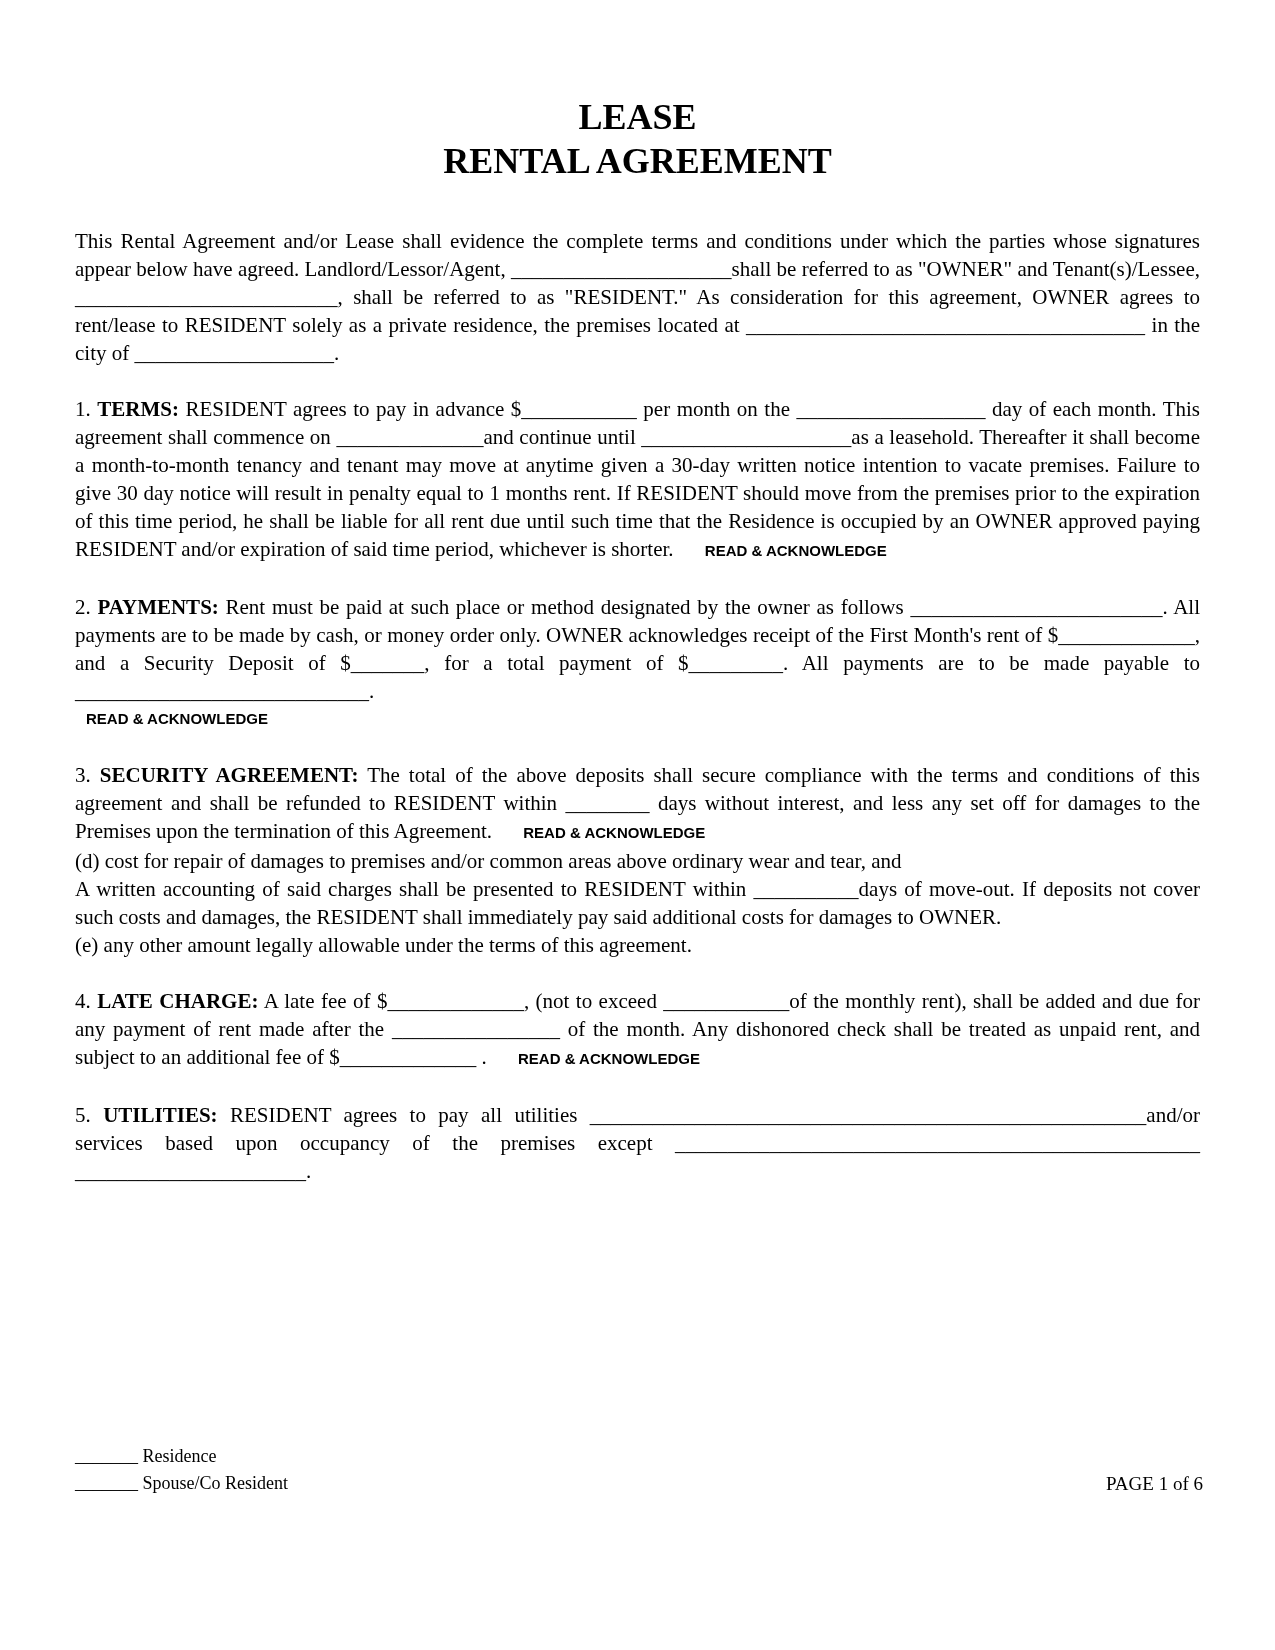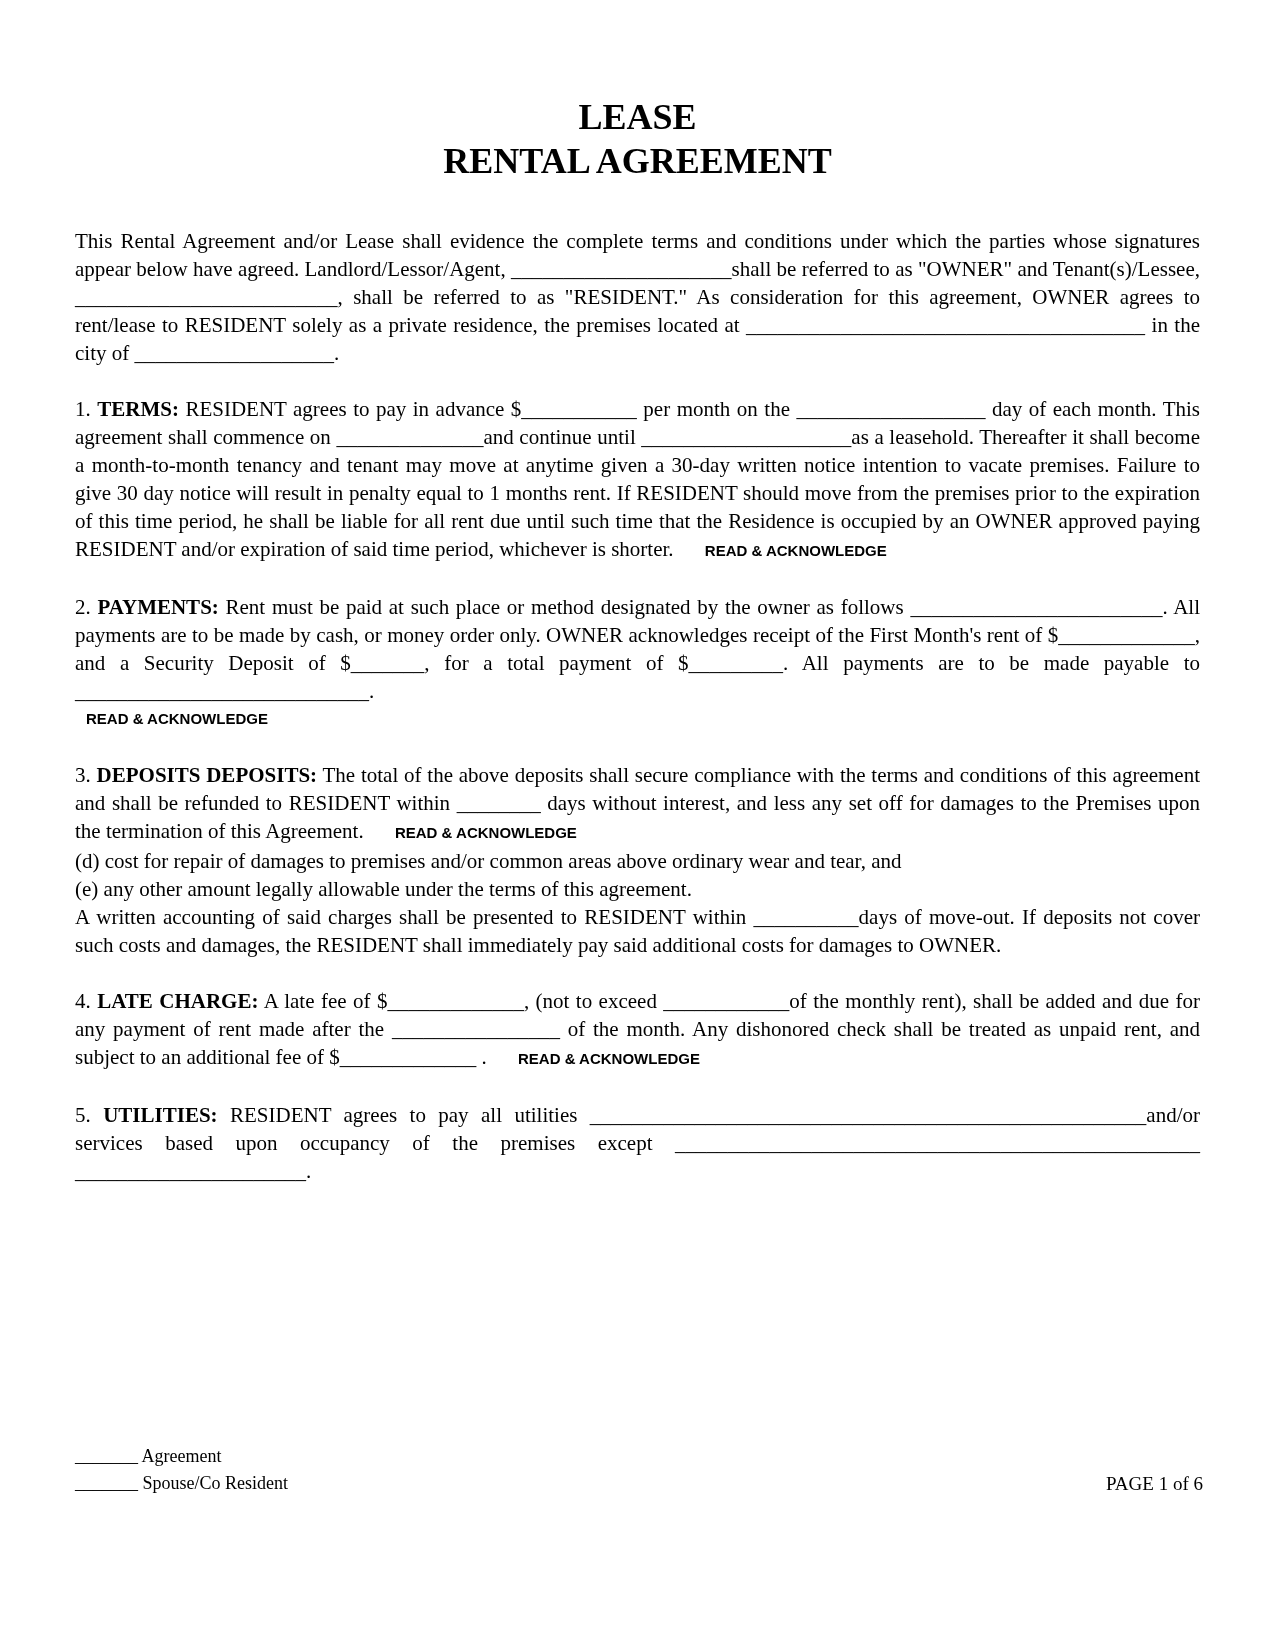--- a/index.html
+++ b/index.html
@@ -95,7 +95,7 @@
   <div class="para">
     <div>
       <span>3.</span>
-      <span class="lbl">DEPOSITS DEPOSITS:</span>
+      <span class="lbl">SECURITY AGREEMENT:</span>
       <span>The total of the above deposits shall secure compliance with the terms and conditions of this agreement and shall be refunded to RESIDENT within ________ days without interest, and less any set off for damages to the Premises upon the termination of this Agreement.</span>
       <span class="ack inline">READ &amp; ACKNOWLEDGE</span>
     </div>

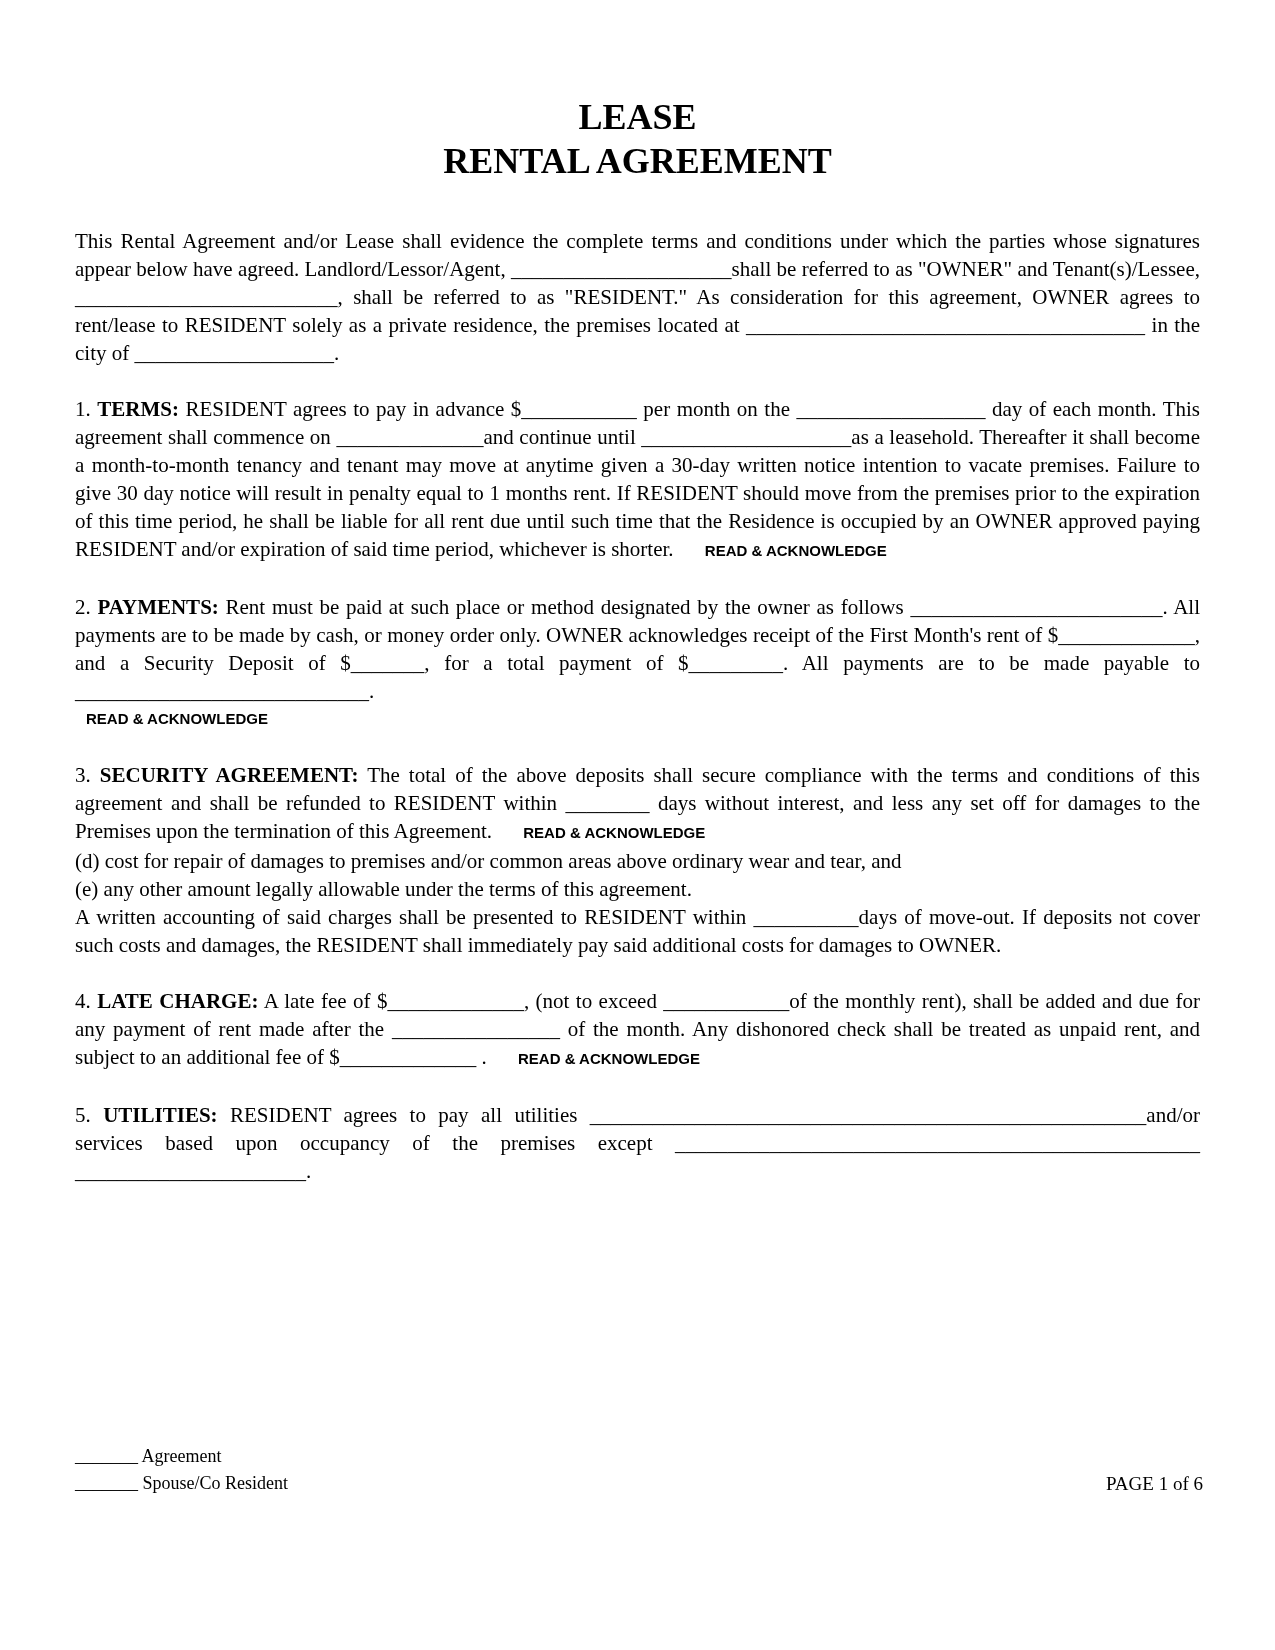--- a/index.html
+++ b/index.html
@@ -100,8 +100,8 @@
       <span class="ack inline">READ &amp; ACKNOWLEDGE</span>
     </div>
     <div>(d) cost for repair of damages to premises and/or common areas above ordinary wear and tear, and</div>
+    <div>A written accounting of said charges shall be presented to RESIDENT within __________days of move-out. If deposits not cover such costs and damages, the RESIDENT shall immediately pay said additional costs for damages to OWNER.</div>
     <div>(e) any other amount legally allowable under the terms of this agreement.</div>
-    <div>A written accounting of said charges shall be presented to RESIDENT within __________days of move-out. If deposits not cover such costs and damages, the RESIDENT shall immediately pay said additional costs for damages to OWNER.</div>
   </div>
 
   <div class="para">

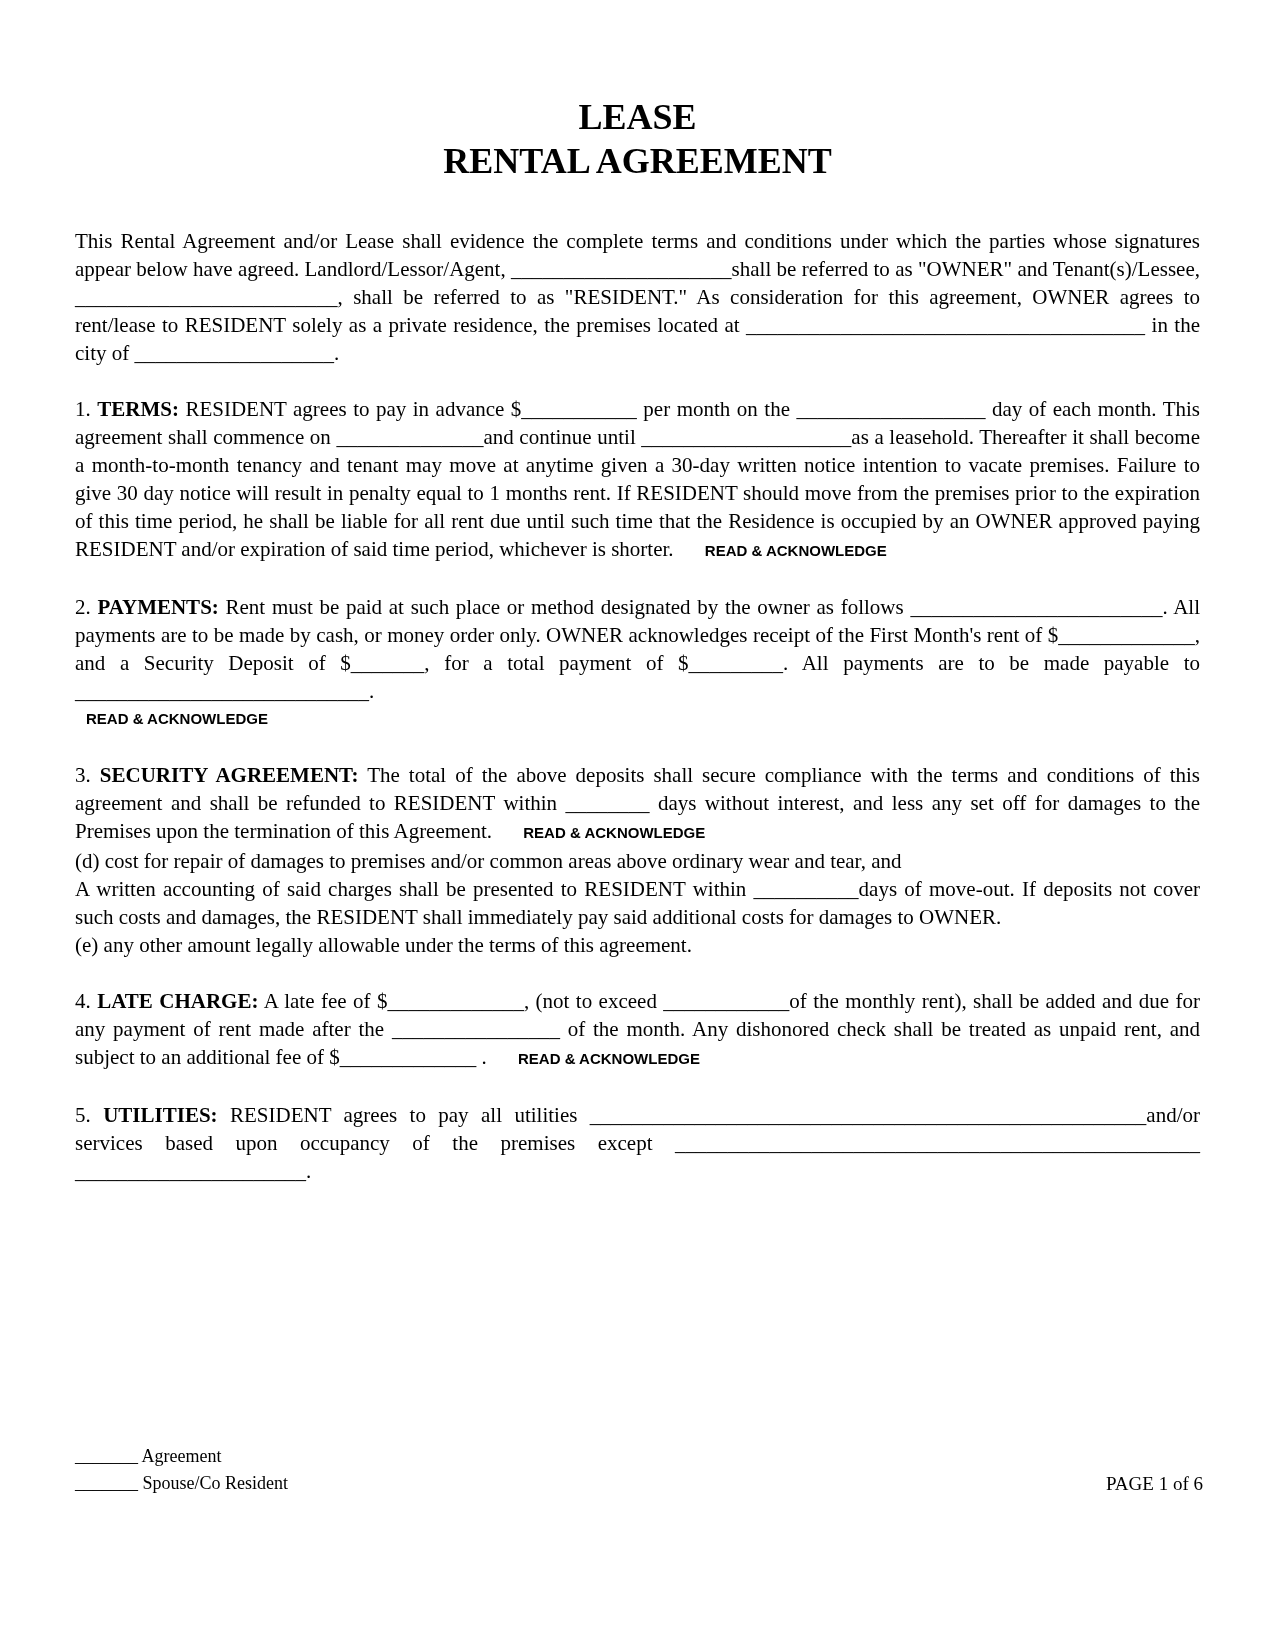--- a/index.html
+++ b/index.html
@@ -122,7 +122,7 @@
 
 <div class="footer">
   <div class="f-left">
-    <div>_______ Agreement</div>
+    <div>_______ Residence</div>
     <div>_______ Spouse/Co Resident</div>
   </div>
   <div class="f-right">PAGE 1 of 6</div>

